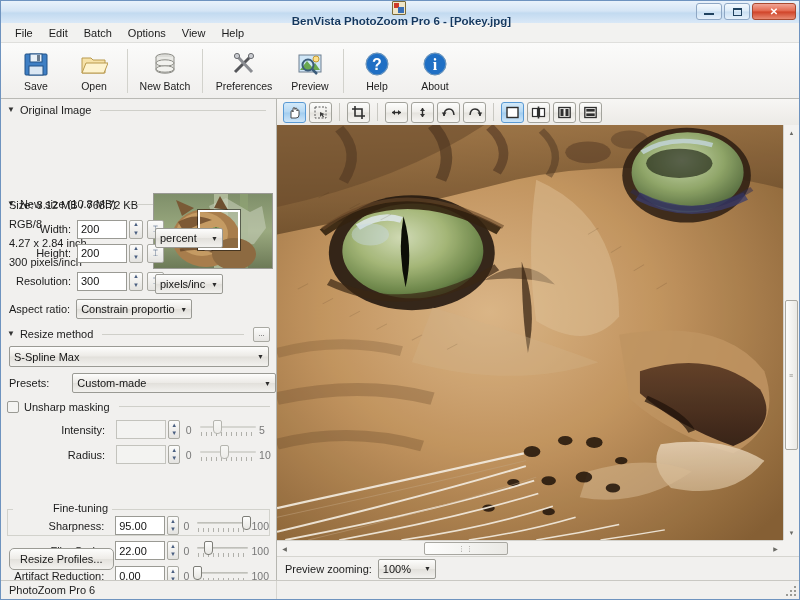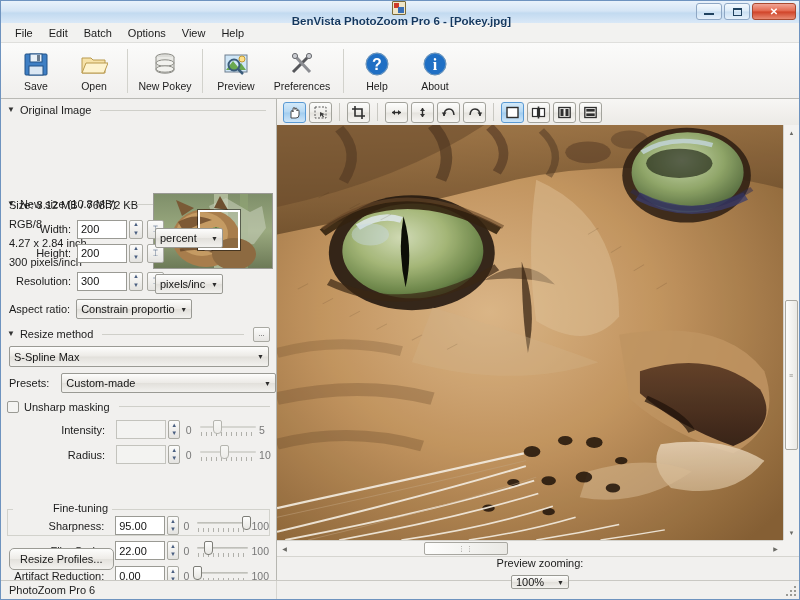--- a/index.html
+++ b/index.html
@@ -334,7 +334,7 @@
             <ellipse cx="13" cy="18" rx="9" ry="3.2" fill="#f2f2ee" stroke="#8c8c86"></ellipse>
           </svg>
       </div>
-      <div class="tb-lbl">New Pokey</div>
+      <div class="tb-lbl">New Batch</div>
     </div>
     <div class="tb-sep"></div>
     <div class="tb-btn">

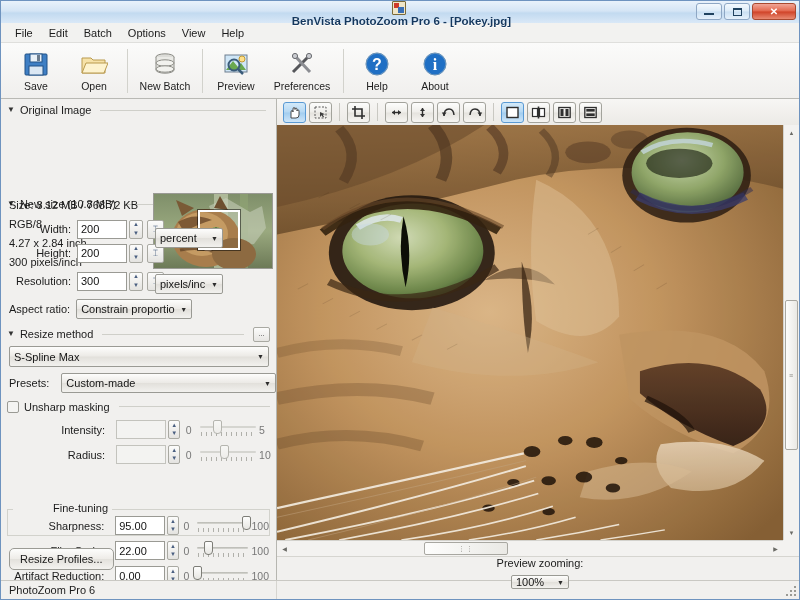--- a/index.html
+++ b/index.html
@@ -337,6 +337,17 @@
       <div class="tb-lbl">New Batch</div>
     </div>
     <div class="tb-sep"></div>
+    <div class="tb-btn" style="width:74px">
+      <div class="tb-ico">
+        <svg width="26" height="26" viewBox="0 0 26 26">
+            <line x1="4" y1="21" x2="20" y2="5" stroke="#55565a" stroke-width="3"></line>
+            <line x1="21" y1="21" x2="6" y2="5" stroke="#8b8d92" stroke-width="3"></line>
+            <circle cx="20" cy="5" r="2.6" fill="#c9cbd0" stroke="#6a6c70"></circle>
+            <circle cx="6" cy="5" r="2.6" fill="#c9cbd0" stroke="#6a6c70"></circle>
+          </svg>
+      </div>
+      <div class="tb-lbl">Preferences</div>
+    </div>
     <div class="tb-btn">
       <div class="tb-ico">
         <svg width="28" height="24" viewBox="0 0 28 24">
@@ -348,17 +359,6 @@
           </svg>
       </div>
       <div class="tb-lbl">Preview</div>
-    </div>
-    <div class="tb-btn" style="width:74px">
-      <div class="tb-ico">
-        <svg width="26" height="26" viewBox="0 0 26 26">
-            <line x1="4" y1="21" x2="20" y2="5" stroke="#55565a" stroke-width="3"></line>
-            <line x1="21" y1="21" x2="6" y2="5" stroke="#8b8d92" stroke-width="3"></line>
-            <circle cx="20" cy="5" r="2.6" fill="#c9cbd0" stroke="#6a6c70"></circle>
-            <circle cx="6" cy="5" r="2.6" fill="#c9cbd0" stroke="#6a6c70"></circle>
-          </svg>
-      </div>
-      <div class="tb-lbl">Preferences</div>
     </div>
     <div class="tb-sep"></div>
     <div class="tb-btn">

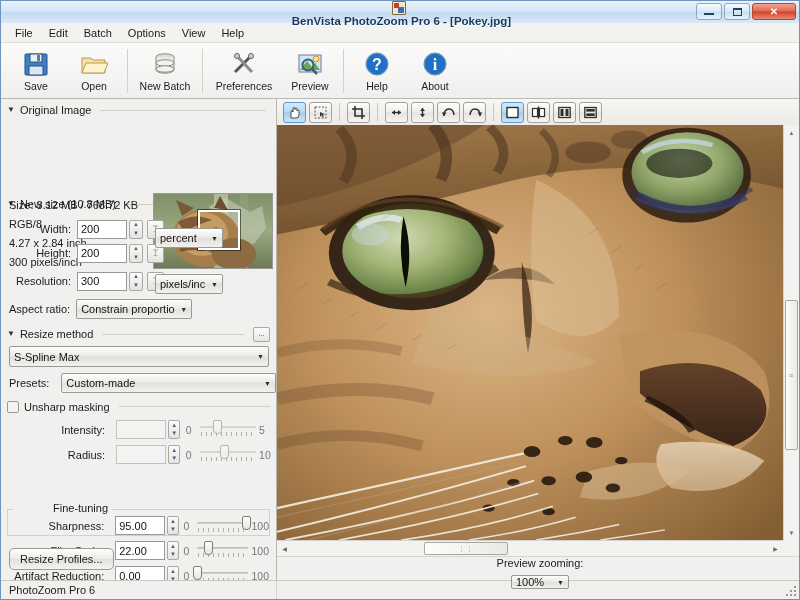--- a/index.html
+++ b/index.html
@@ -498,7 +498,7 @@
       </div>
 
       <div class="frow" style="margin-top:5px">
-        <span style="font-size:11px;color:#1b1b1b;margin-right:12px">Presets:</span>
+        <span style="font-size:11px;color:#1b1b1b;margin-right:23px">Presets:</span>
         <span class="sel" style="width:223px">
           <span class="cap">Custom-made</span>
           <span class="arw">▼</span>

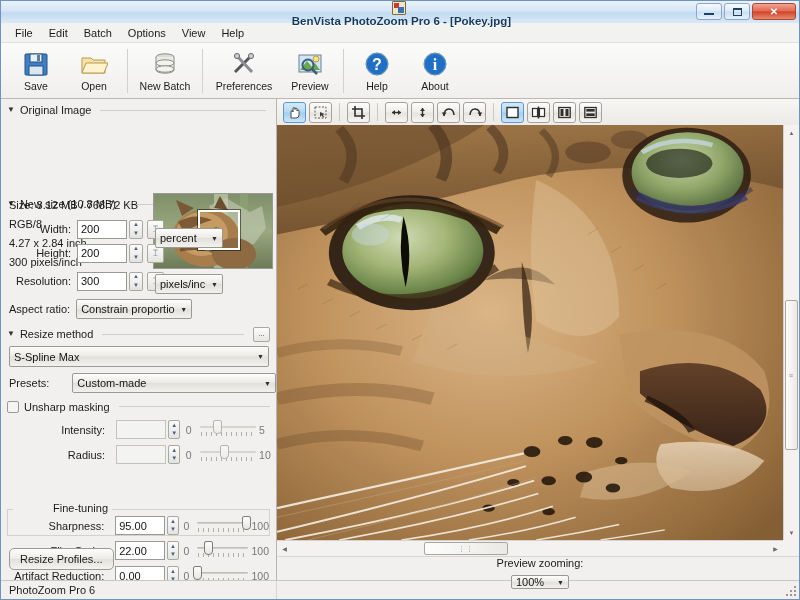--- a/index.html
+++ b/index.html
@@ -256,7 +256,7 @@
 
   #prev-bottom {
     height: 24px; display: flex; align-items: center; gap: 6px; padding: 0 4px 0 8px;
-    background: #f1f0ee; border-top: 1px solid #d6d5d0; flex-direction: column;
+    background: #f1f0ee; border-top: 1px solid #d6d5d0;
   }
   #prev-bottom .lbl { font-size: 11px; color: #1b1b1b; white-space: nowrap; }
   #zoom-sel { width: 58px; }

